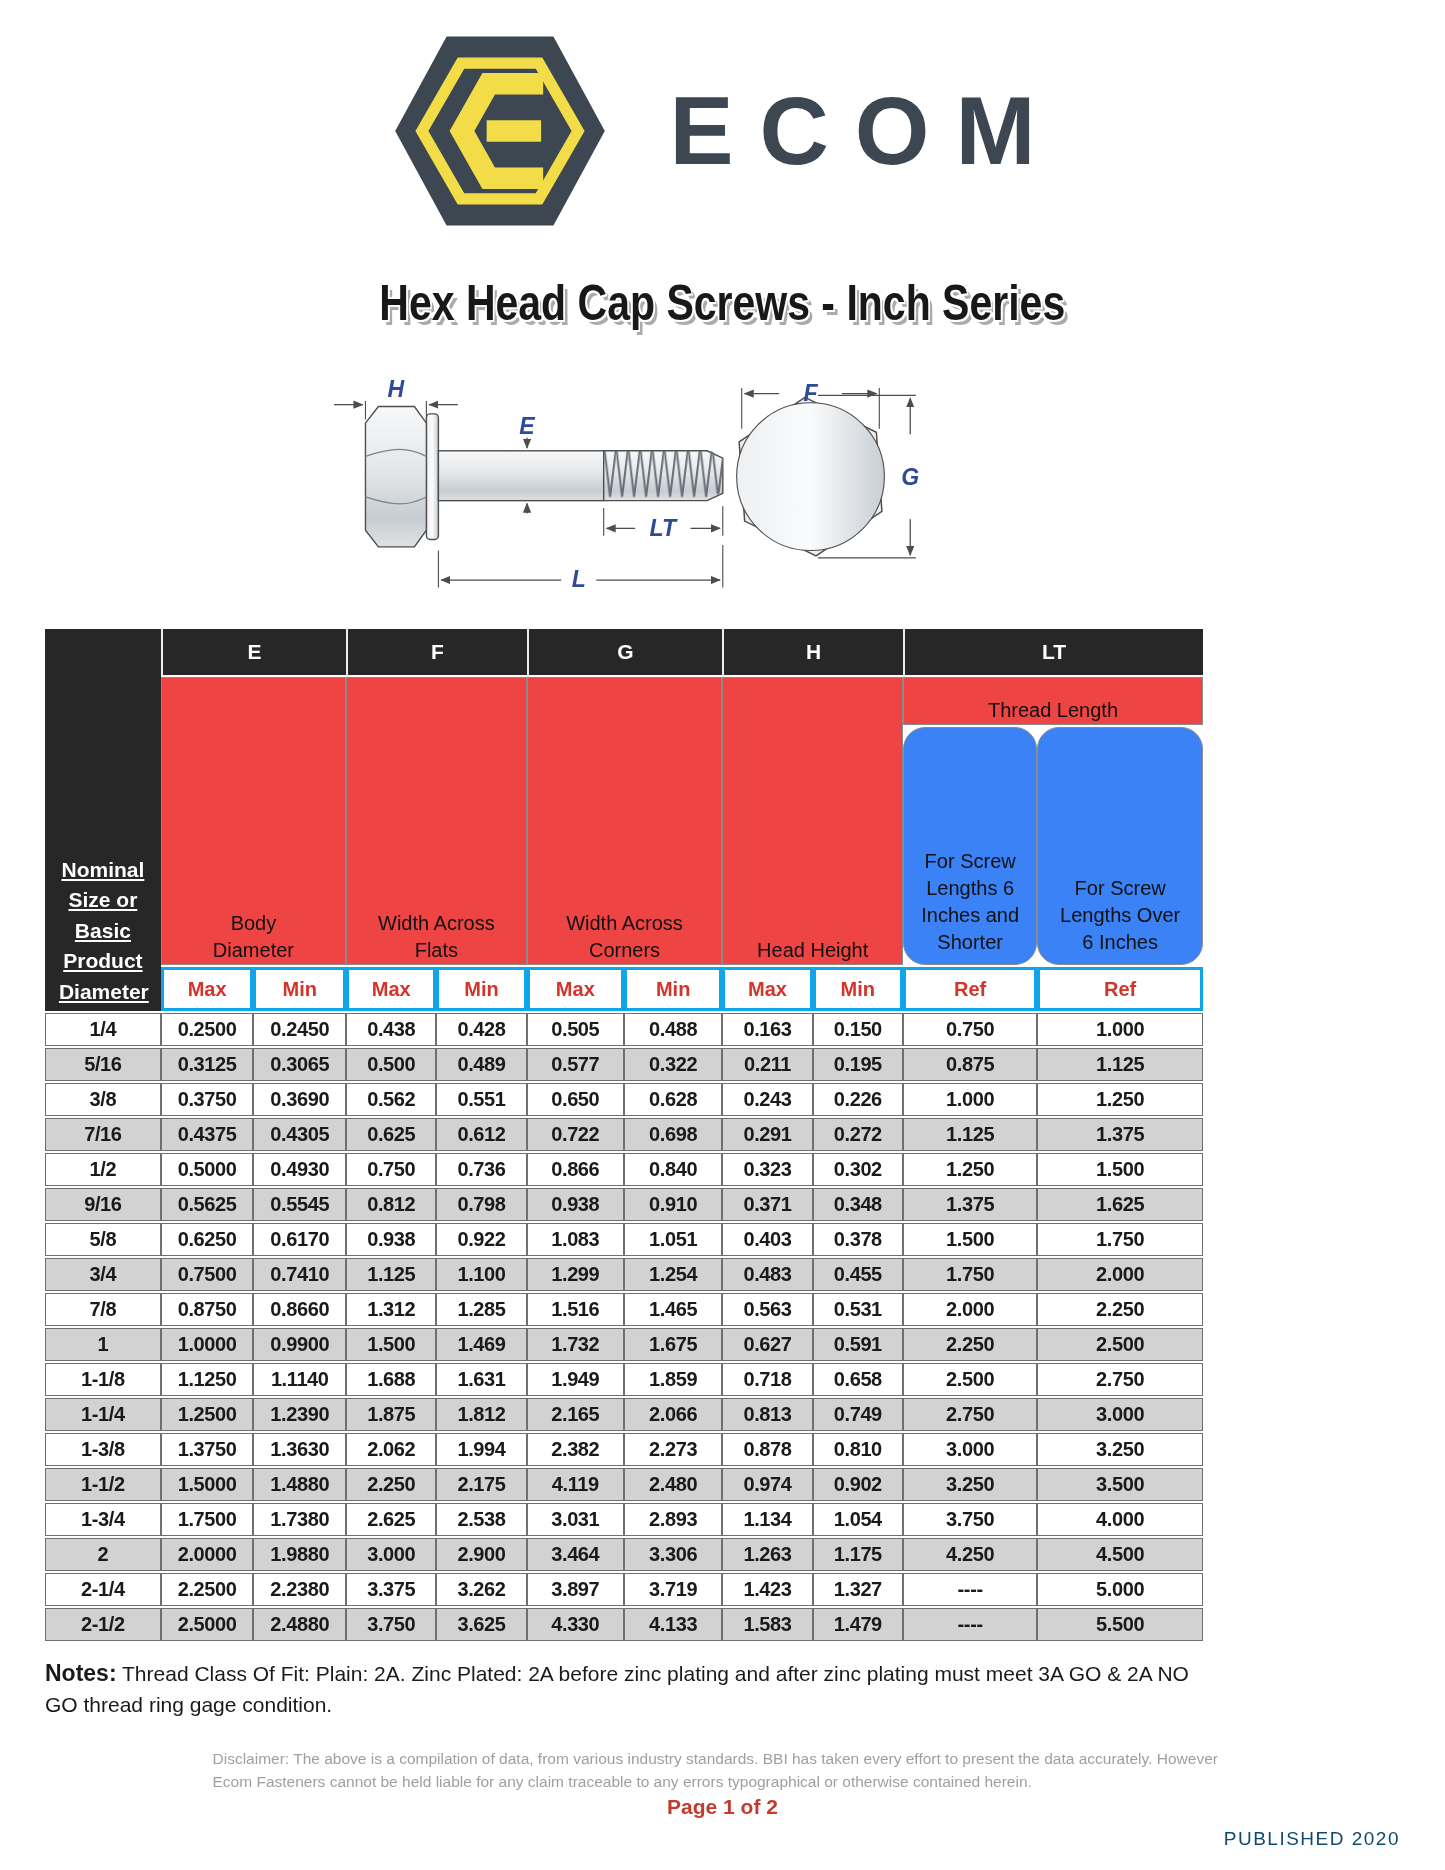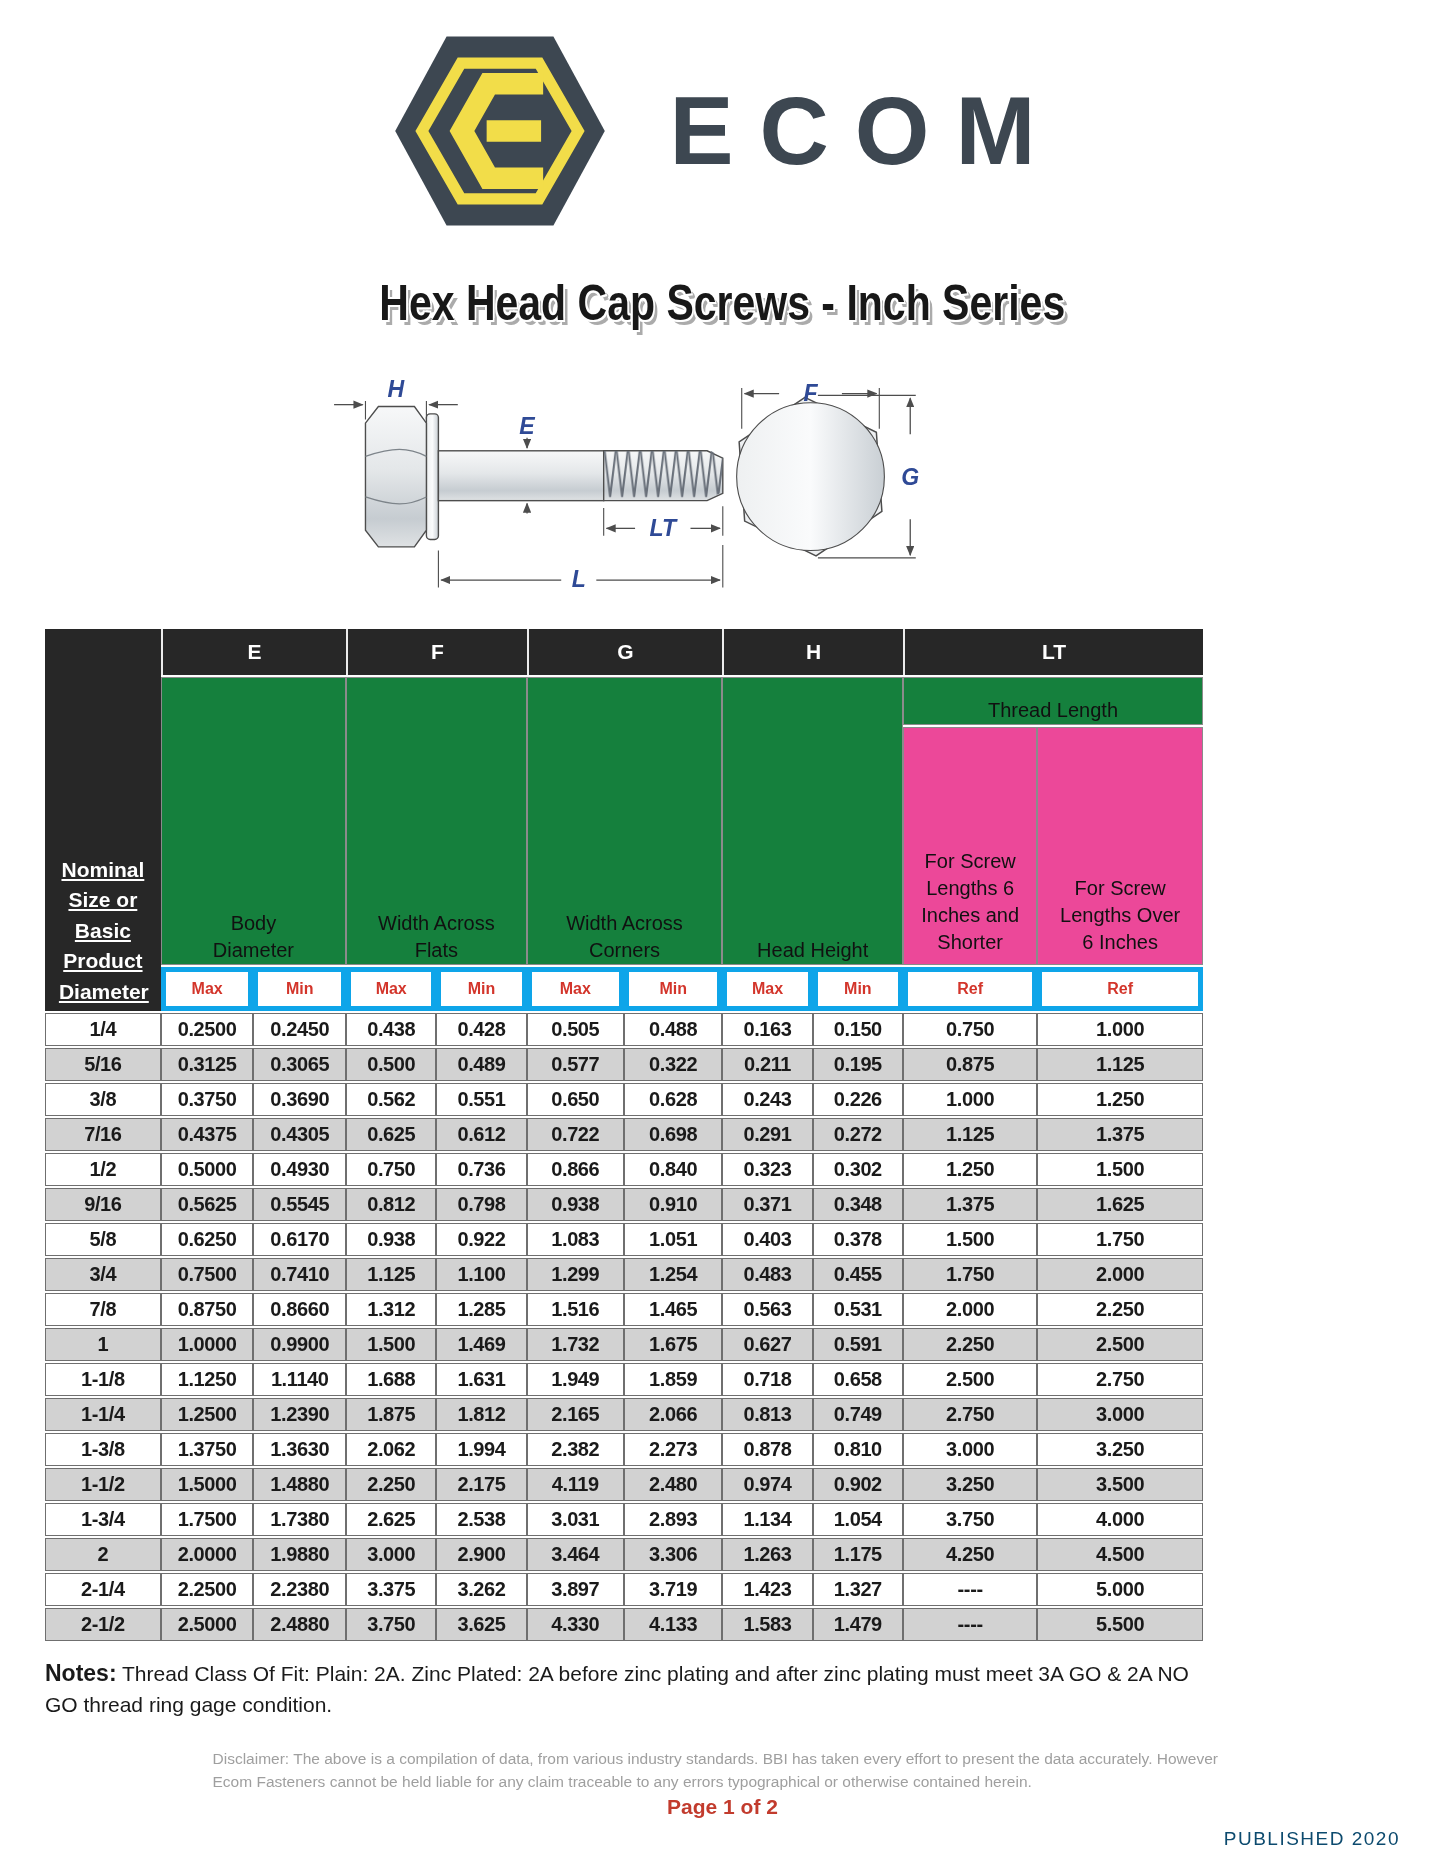--- a/index.html
+++ b/index.html
@@ -31,7 +31,7 @@
   th.corner{background:#272727;color:#fff;font-size:20px;font-weight:bold;
             vertical-align:bottom;padding-bottom:4px;line-height:1.45;}
   th.corner .inner{display:block;max-width:88px;margin:4px auto;text-decoration:underline;}
-  tr.band2 th,tr.band3 th{background:#15803d;color:#111;font-size:20px;font-weight:normal;
+  tr.band2 th,tr.band3 th{background:#ef4444;color:#111;font-size:20px;font-weight:normal;
             vertical-align:bottom;border:1px solid #8b8b8b;line-height:1.35;}
   tr.band2 th{height:48px;}
   th.grp-label{padding-bottom:6px;}

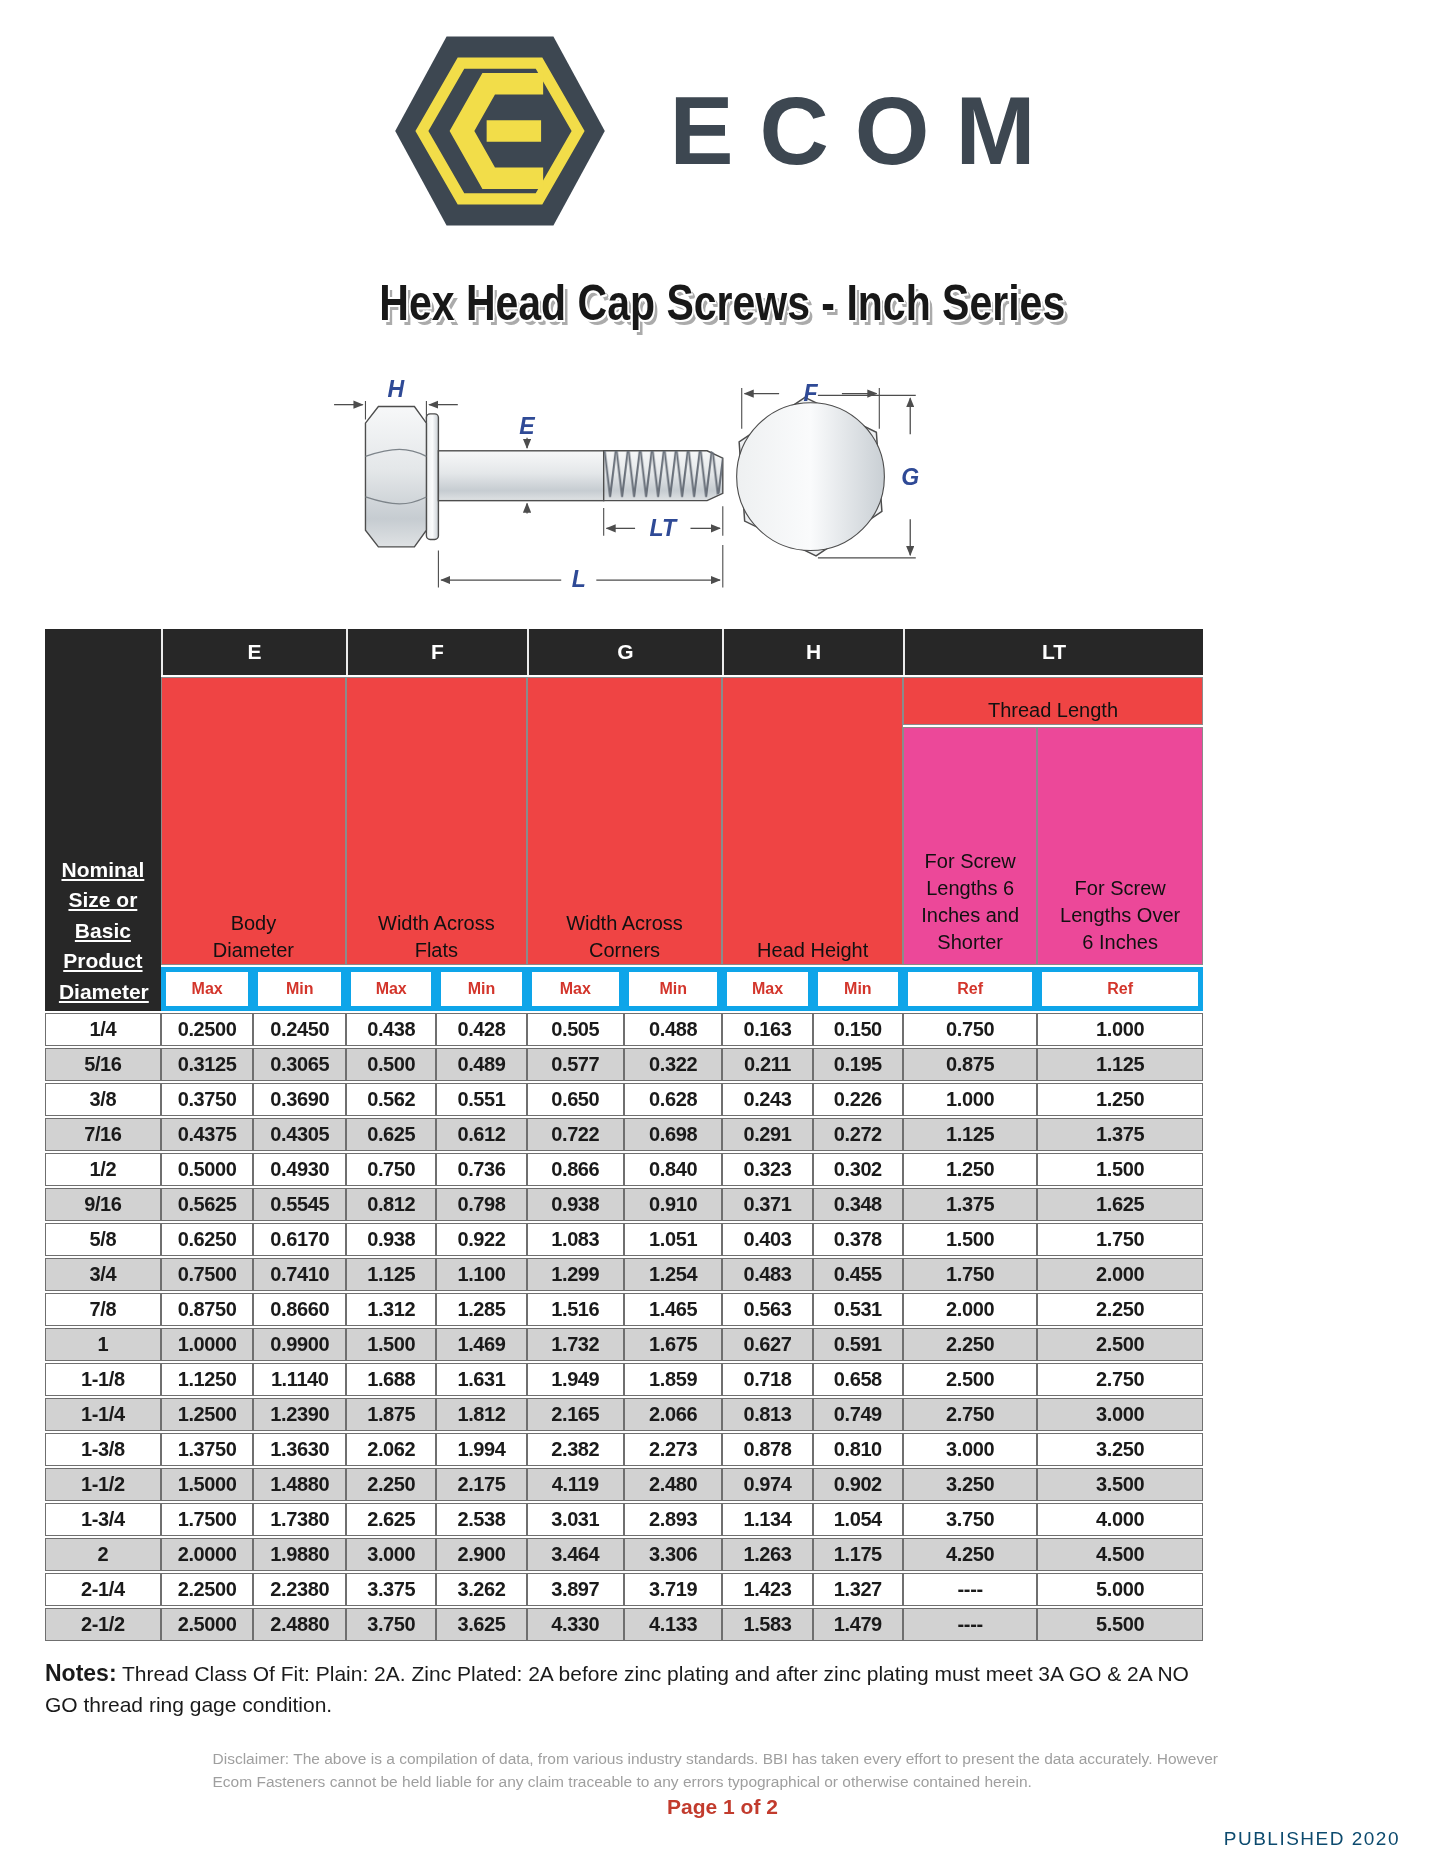--- a/index.html
+++ b/index.html
@@ -37,7 +37,7 @@
   th.grp-label{padding-bottom:6px;}
   th.grp-label .inner{display:block;margin:0 auto;}
   .w95{max-width:95px;} .w130{max-width:130px;}
-  tr.band3 th{height:238px;background:#ec4899;padding-bottom:8px;}
+  tr.band3 th{height:238px;background:#3b82f6;padding-bottom:8px;border-radius:22px;}
   tr.band3 th .inner{display:block;max-width:128px;margin:0 auto;}
   th.thread-span{height:48px;background:#c8c8c8;vertical-align:middle;padding-bottom:2px;}
   tr.measures th{background:#fff;color:#d3352b;font-size:16px;font-weight:bold;height:44px;

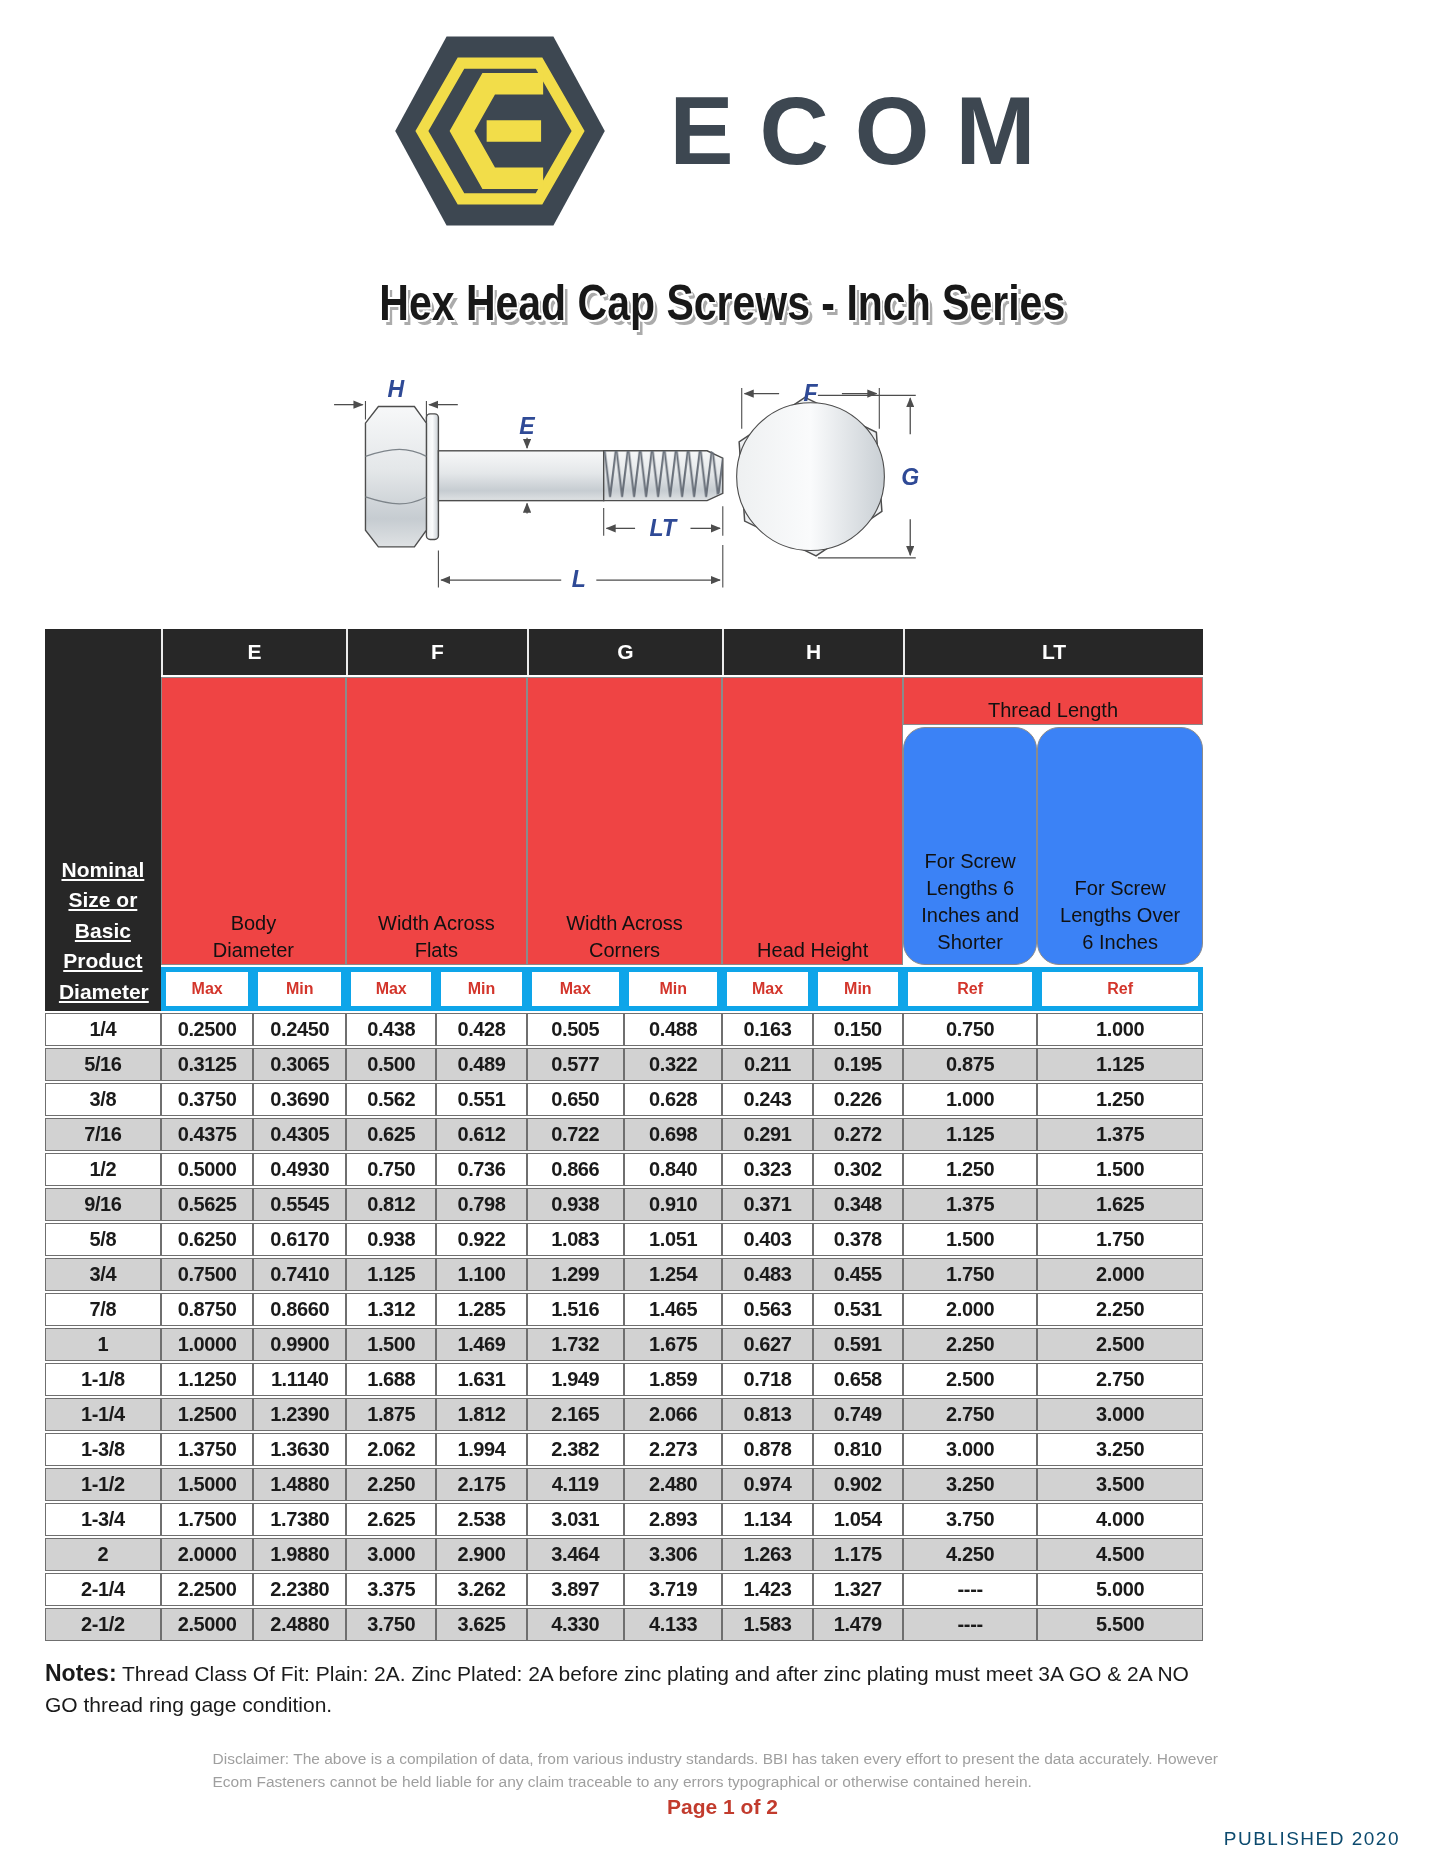--- a/index.html
+++ b/index.html
@@ -40,8 +40,8 @@
   tr.band3 th{height:238px;background:#3b82f6;padding-bottom:8px;border-radius:22px;}
   tr.band3 th .inner{display:block;max-width:128px;margin:0 auto;}
   th.thread-span{height:48px;background:#c8c8c8;vertical-align:middle;padding-bottom:2px;}
-  tr.measures th{background:#fff;color:#d3352b;font-size:16px;font-weight:bold;height:44px;
-                 border:5px solid #0ea5e9;vertical-align:middle;}
+  tr.measures th{background:#fff;color:#d3352b;font-size:20px;font-weight:bold;height:44px;
+                 border:3px solid #0ea5e9;vertical-align:middle;}
   tbody td{border:1px solid #6f6f6f;height:33px;font-size:20px;font-weight:bold;
            letter-spacing:-0.4px;vertical-align:middle;background:#fff;}
   tbody tr:nth-child(even) td{background:#d2d2d2;}

